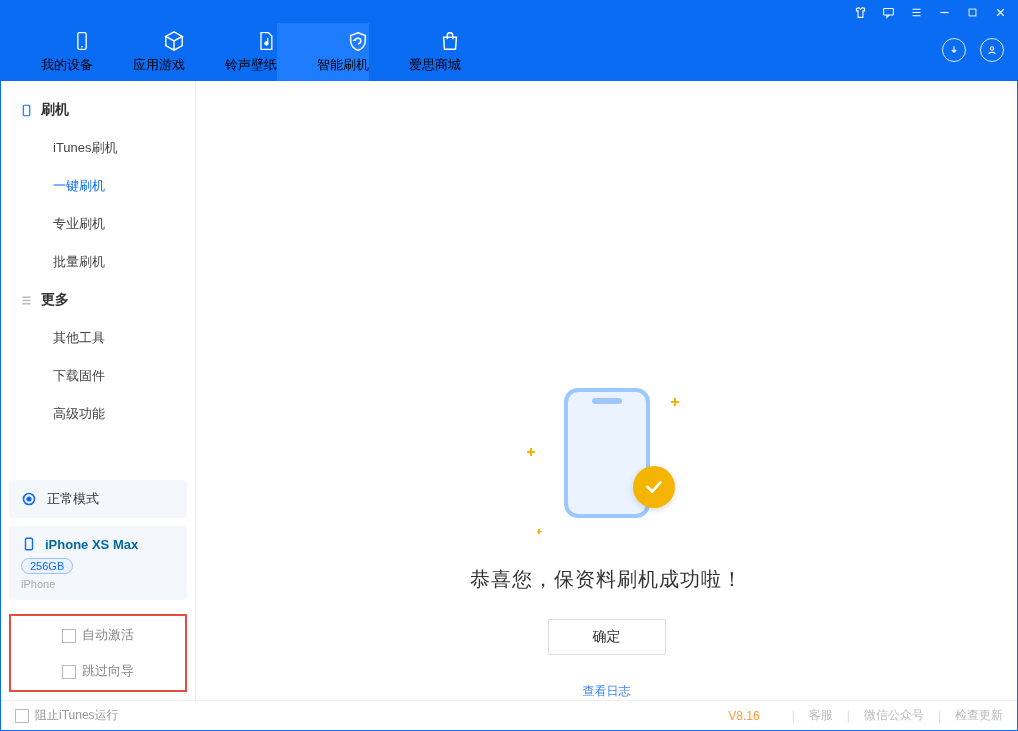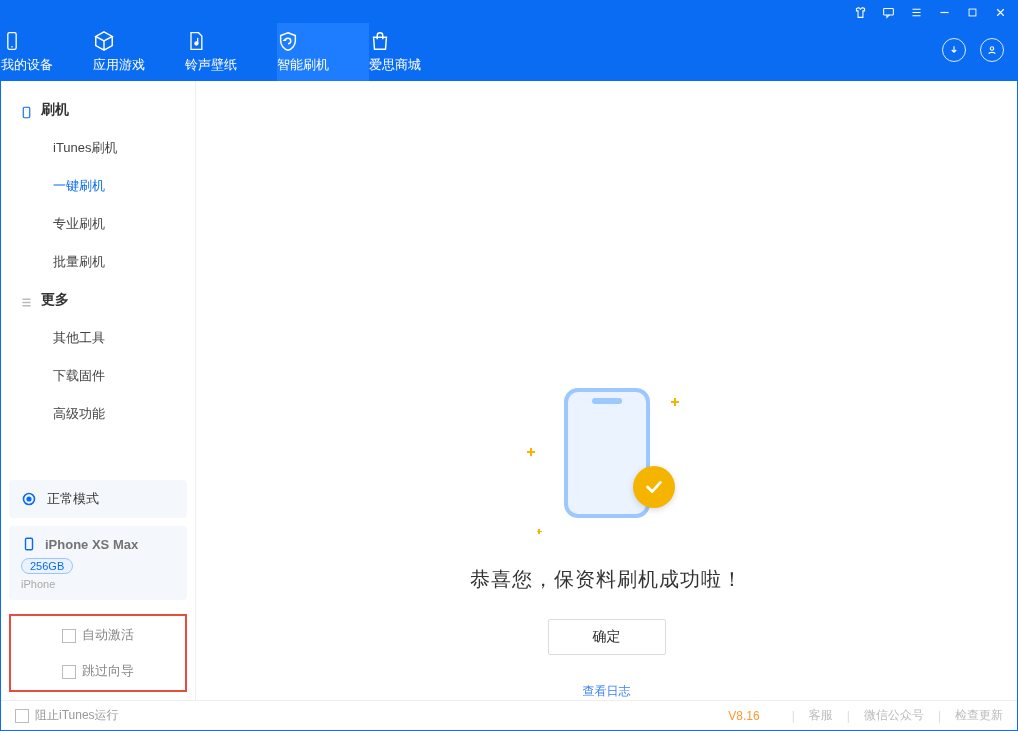--- a/index.html
+++ b/index.html
@@ -46,8 +46,8 @@
 .nav { display:flex; flex:1; }
 .nav-item {
   width: 92px;
-  display:flex; flex-direction:column; align-items:flex-start; justify-content:center;
-  color:#ffffff; cursor:pointer; gap:4px; font-size:13px;
+  display:flex; flex-direction:column; align-items:flex-end; justify-content:center;
+  color:#000000; cursor:pointer; gap:4px; font-size:13px;
 }
 .nav-item.active { background: #1e7dff; }
 .nav-ico { width:22px; height:22px; display:flex; align-items:center; justify-content:center; }

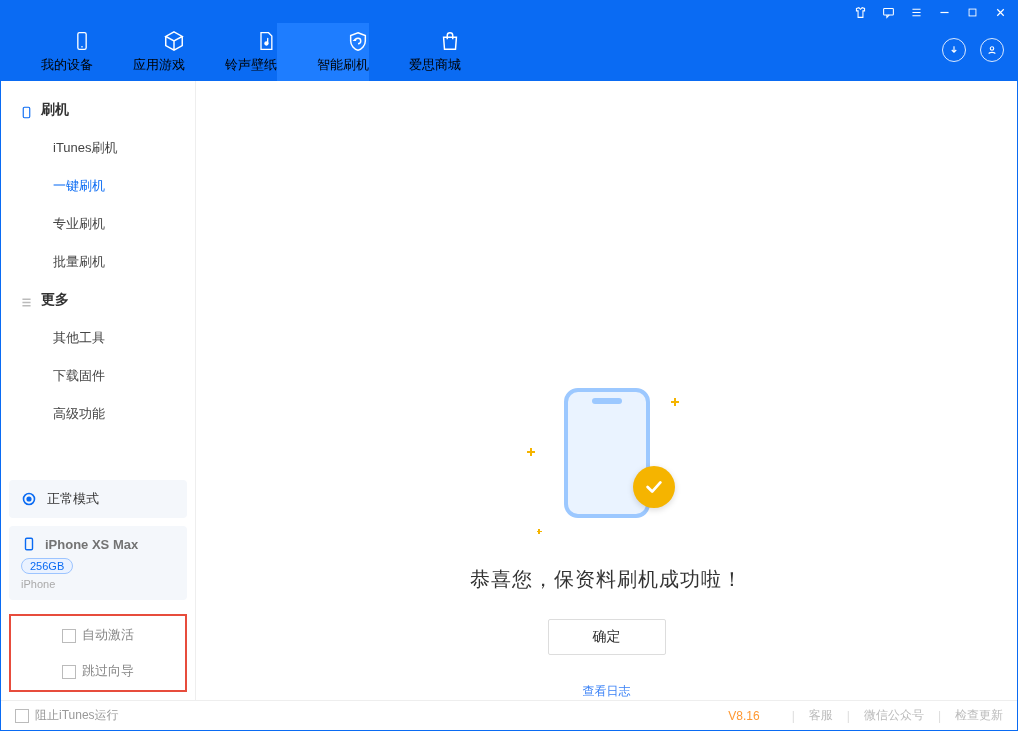--- a/index.html
+++ b/index.html
@@ -63,7 +63,7 @@
 .sidebar { width:195px; border-right:1px solid #eee; display:flex; flex-direction:column; }
 .side-scroll { flex:1; overflow:auto; padding-top:10px; }
 .side-group-hd {
-  display:flex; align-items:flex-end; gap:8px; padding:10px 18px; color:#333; font-size:14px; font-weight:600;
+  display:flex; align-items:center; gap:8px; padding:10px 18px; color:#333; font-size:14px; font-weight:600;
 }
 .side-group-hd .gico { width:14px; height:14px; display:flex; align-items:center; justify-content:center; color:#888; }
 .side-item {

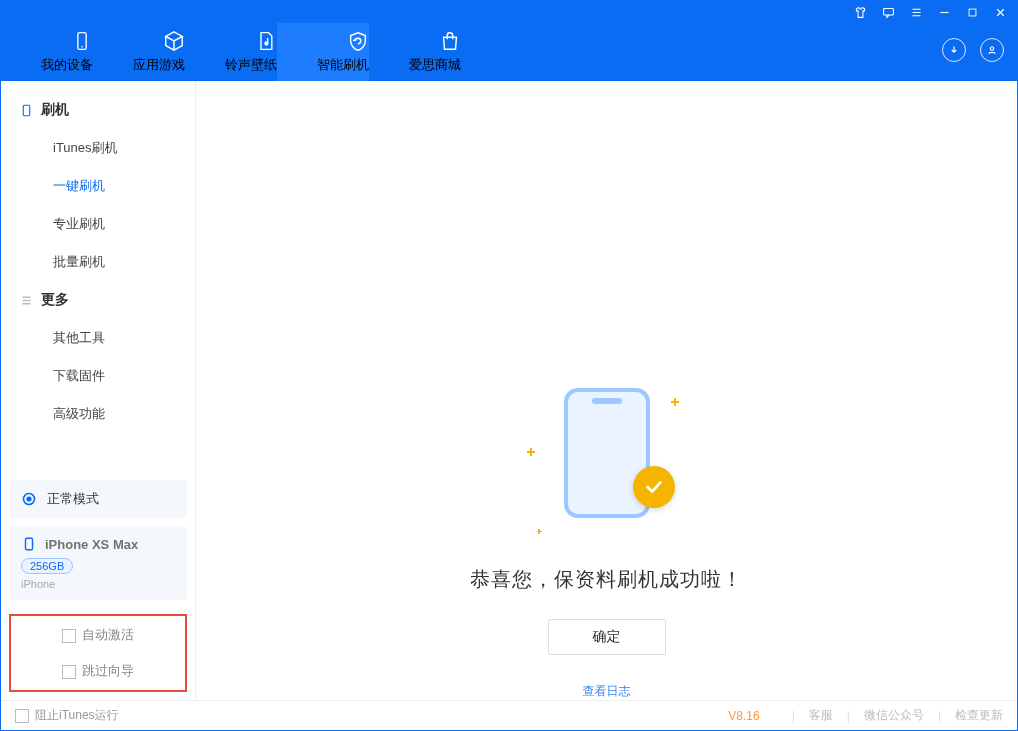--- a/index.html
+++ b/index.html
@@ -79,7 +79,7 @@
 .device-info {
   margin: 0 8px 8px 8px; background:#f4f7fb; border-radius:4px; padding:10px 12px;
 }
-.device-info .name { font-size:13px; font-weight:600; color:#737373; display:flex; align-items:center; gap:8px;}
+.device-info .name { font-size:13px; font-weight:600; color:#0369a1; display:flex; align-items:center; gap:8px;}
 .device-info .cap { display:inline-block; font-size:11px; color:#0a6bf3; border:1px solid #9cc4ff;
   background:#eaf2ff; border-radius:10px; padding:1px 8px; margin-top:6px; }
 .device-info .type { font-size:11px; color:#aaa; margin-top:4px; }

